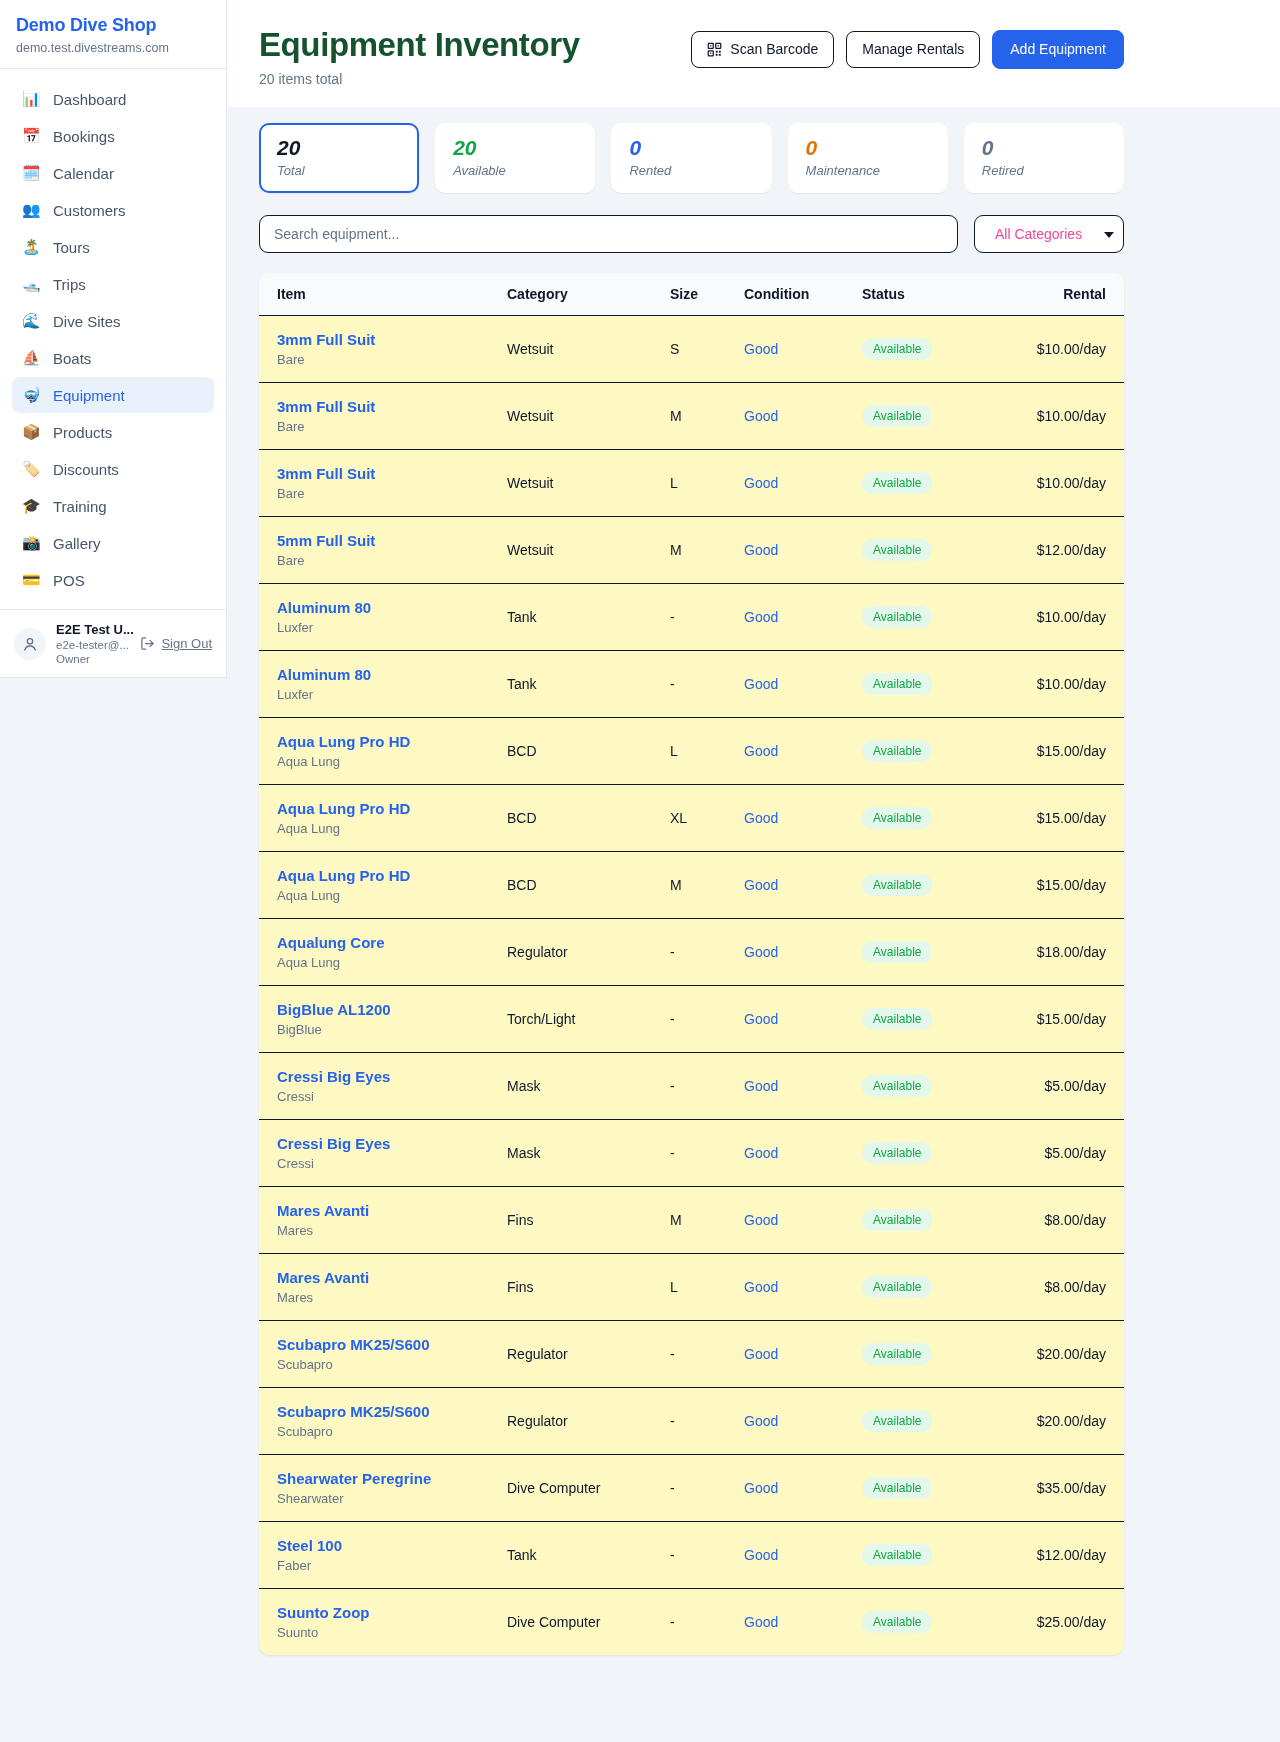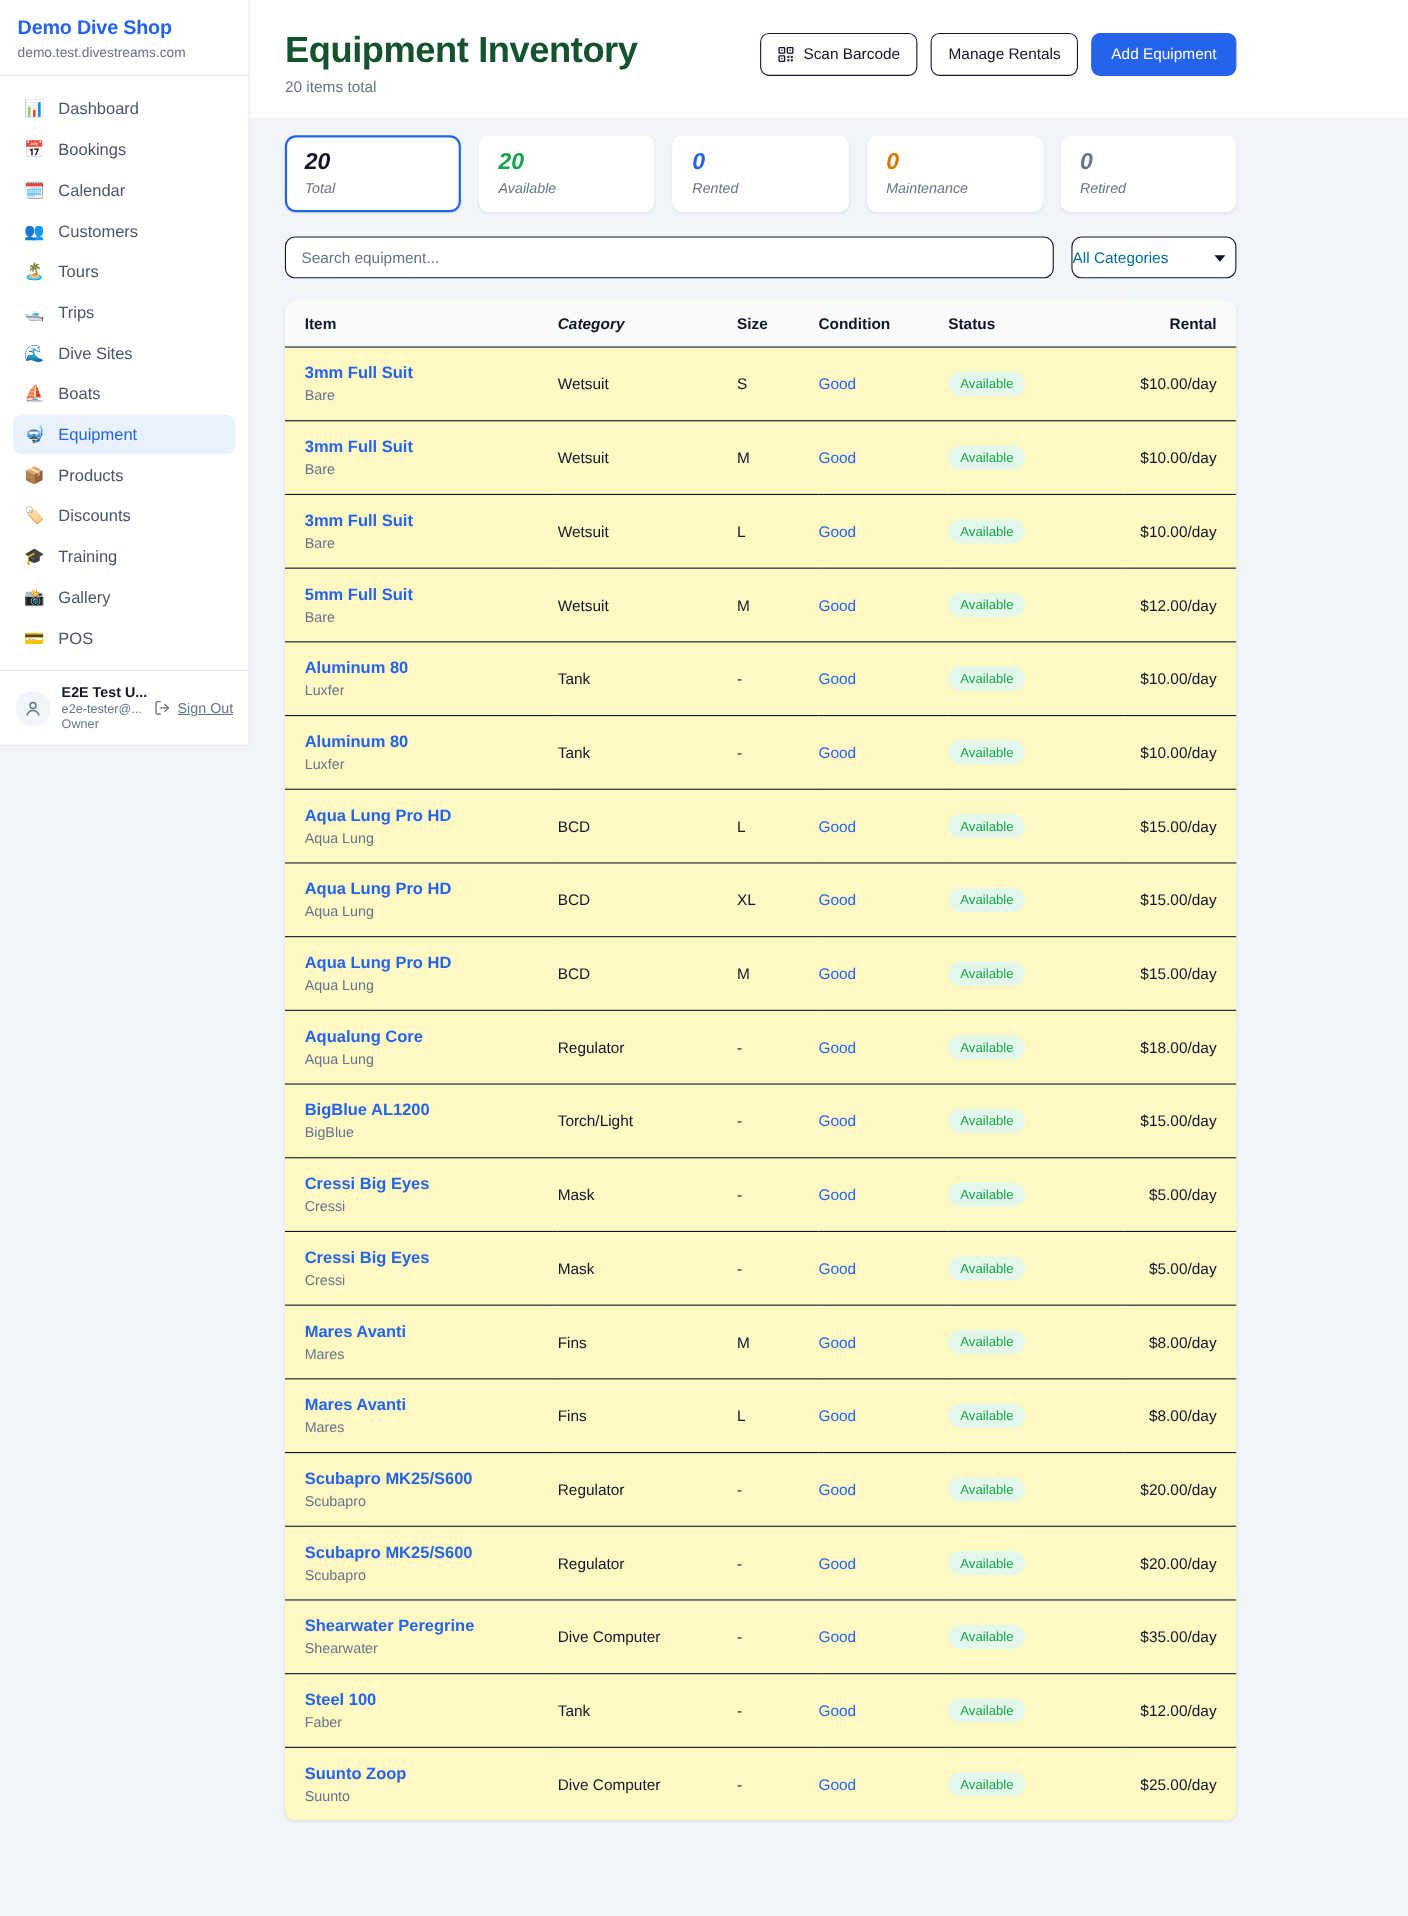--- a/index.html
+++ b/index.html
@@ -54,7 +54,7 @@
   }
   .page-title { font-size: 33px; font-weight: bold; color: #14532d; letter-spacing: -0.4px; }
   .page-subtitle { font-size: 14px; color: #64748b; margin-top: 7px; }
-  .header-actions { display: flex; gap: 12px; margin-top: 4px; padding-left: 44px; }
+  .header-actions { display: flex; gap: 12px; align-items: center; margin-top: 4px; padding-left: 44px; }
   .btn {
     display: inline-flex; align-items: center; gap: 8px;
     border-radius: 8px; font-size: 14px; font-family: inherit; cursor: pointer;

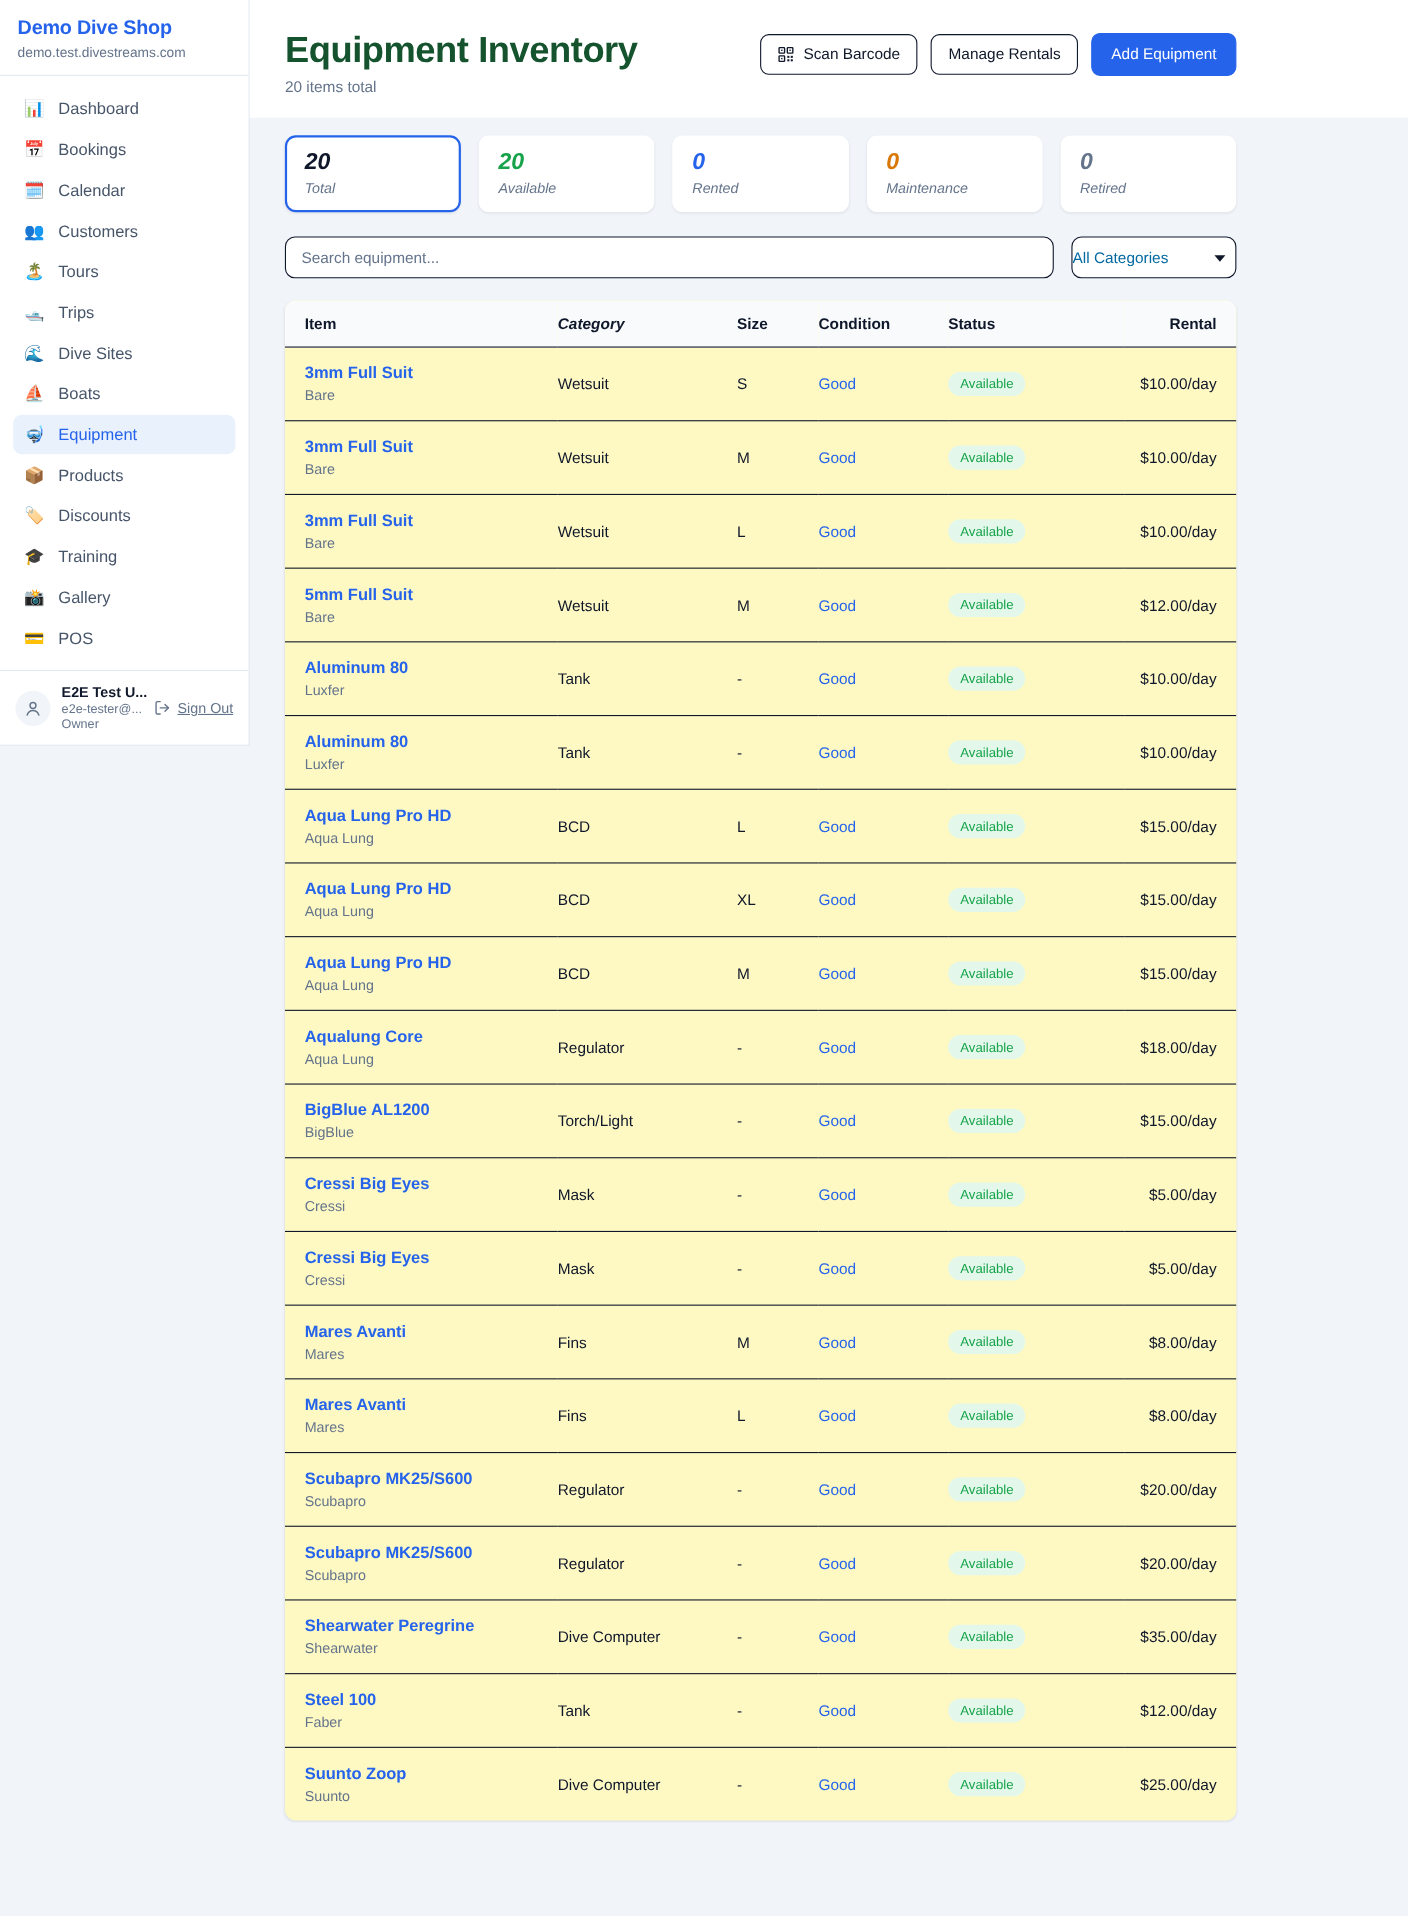--- a/index.html
+++ b/index.html
@@ -88,8 +88,8 @@
   .select-wrap { position: relative; width: 150px; }
   .category-select {
     width: 100%; height: 100%; border: 1px solid #0f172a; border-radius: 9px;
-    background: #fff; font-size: 14px; font-family: inherit; color: #0369a1;
-    padding: 10px 26px 10px 0; appearance: none; -webkit-appearance: none; cursor: pointer;
+    background: #fff; font-size: 14px; font-family: inherit; color: #ec4899;
+    padding: 10px 26px 10px 20px; appearance: none; -webkit-appearance: none; cursor: pointer;
   }
   .select-arrow {
     position: absolute; right: 10px; top: 50%; margin-top: -2px;

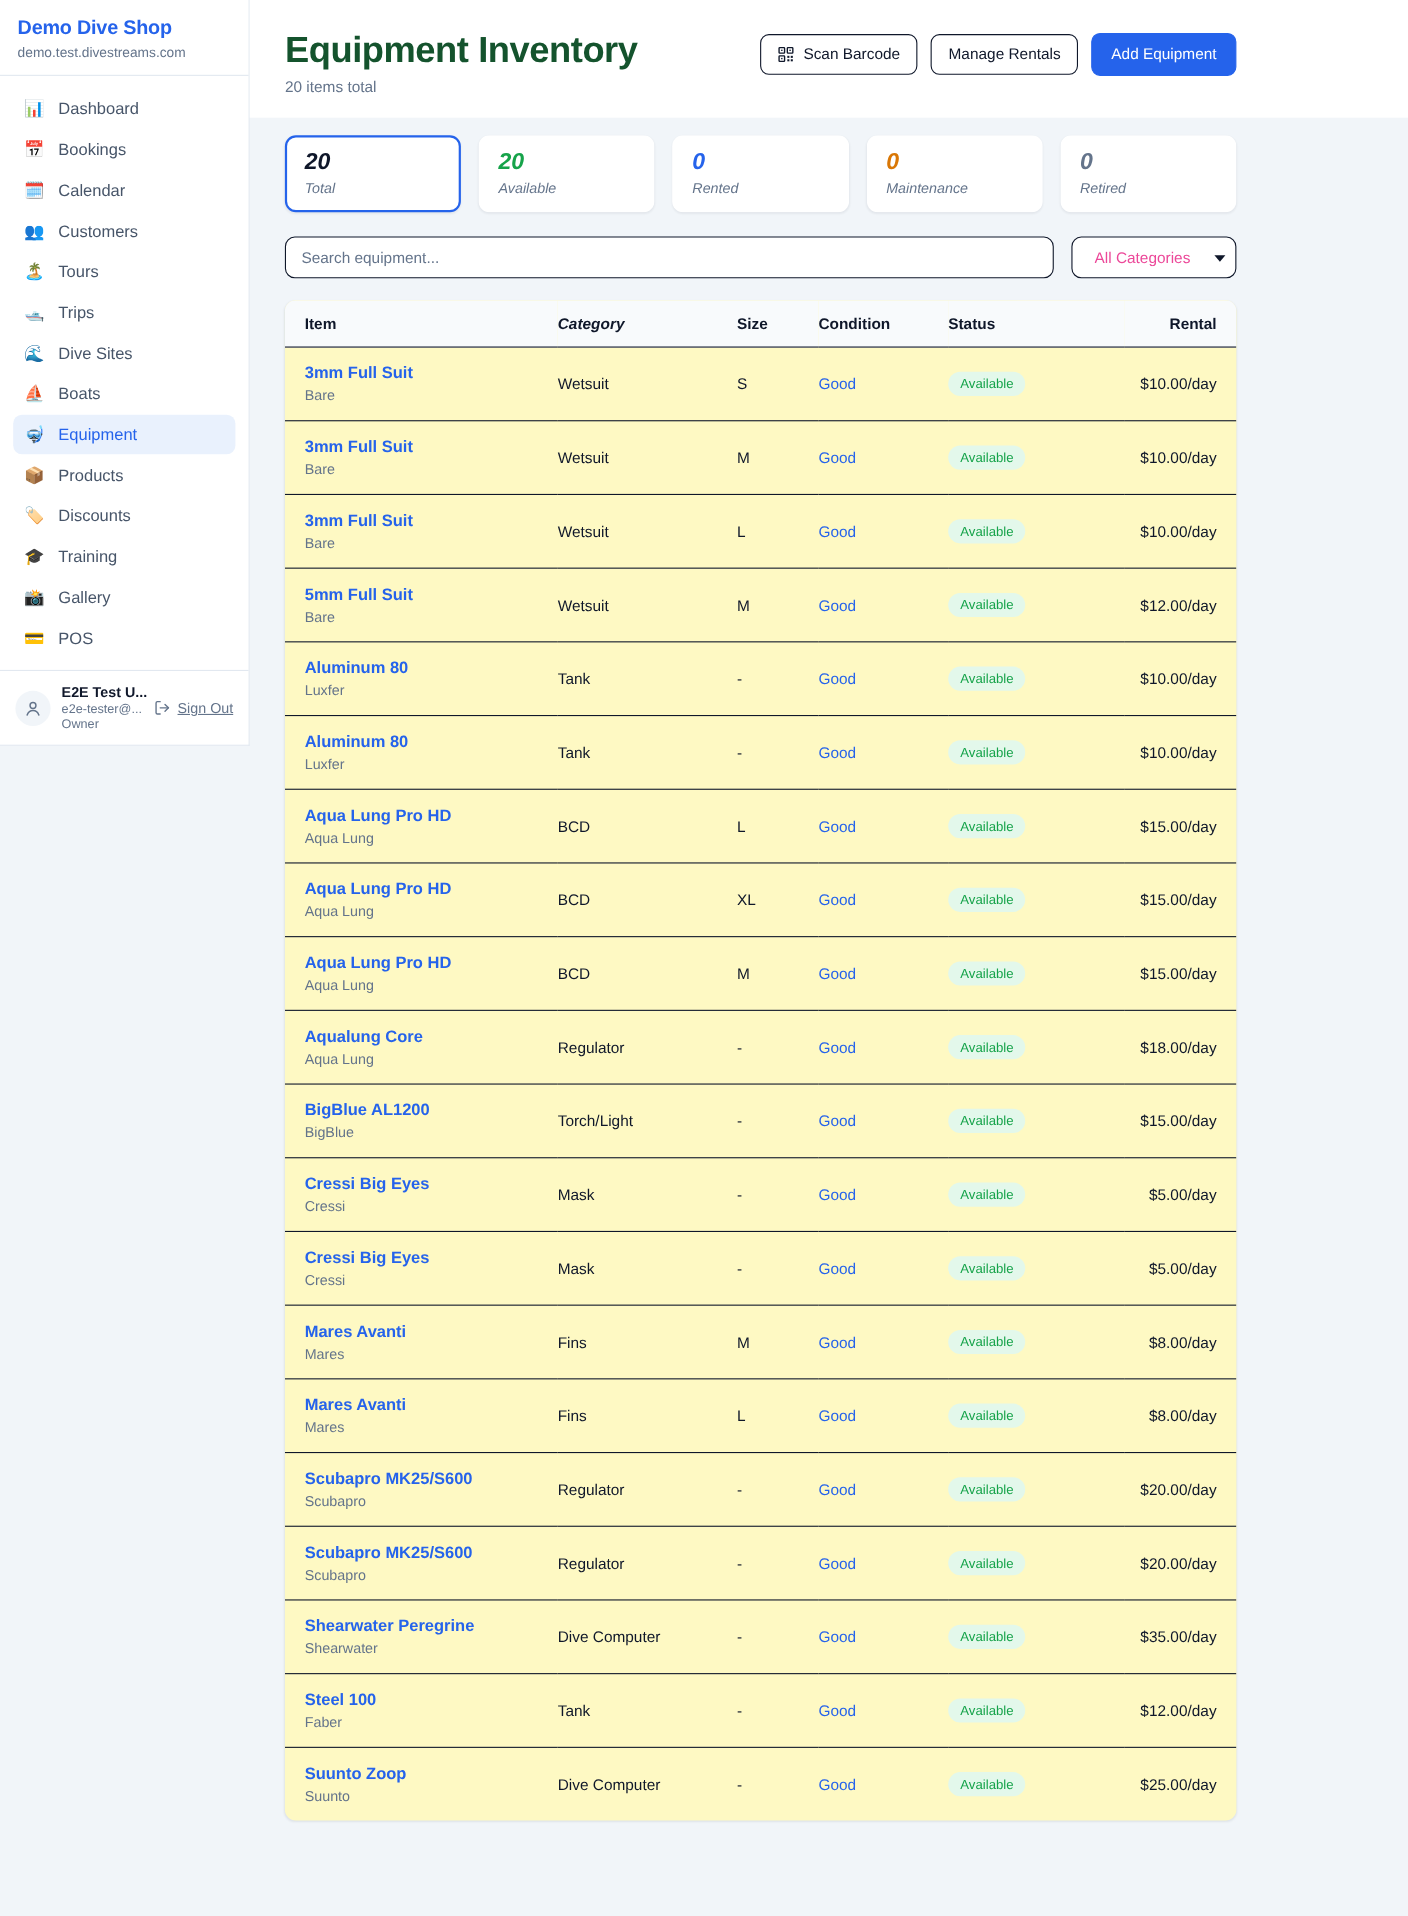--- a/index.html
+++ b/index.html
@@ -110,7 +110,7 @@
     padding: 13px 0 13px 0; border-bottom: 1px solid #0f172a;
   }
   th.col-item { padding-left: 18px; width: 248px; }
-  th.col-category { width: 163px; font-style: italic; }
+  th.col-category { width: 163px; }
   th.col-size { width: 74px; }
   th.col-condition { width: 118px; }
   th.col-status { width: 160px; }

